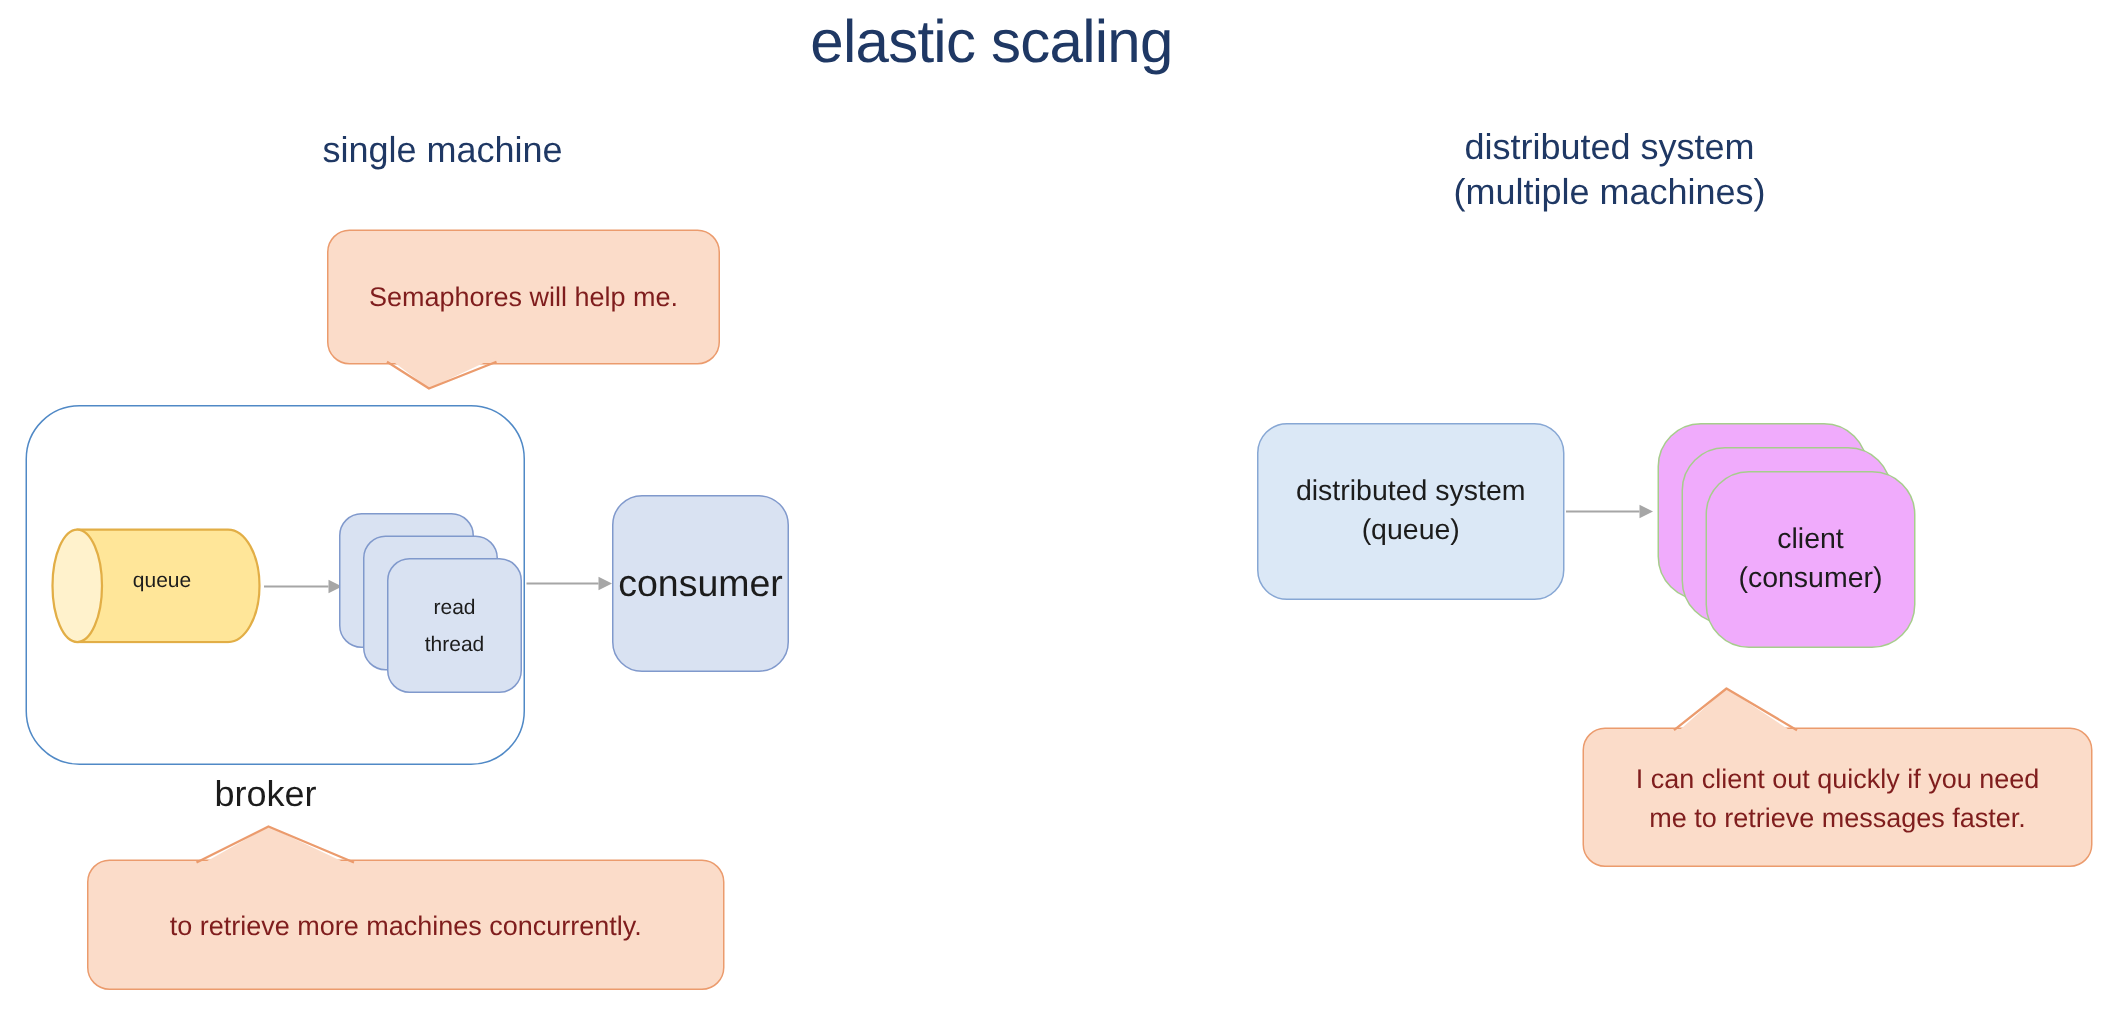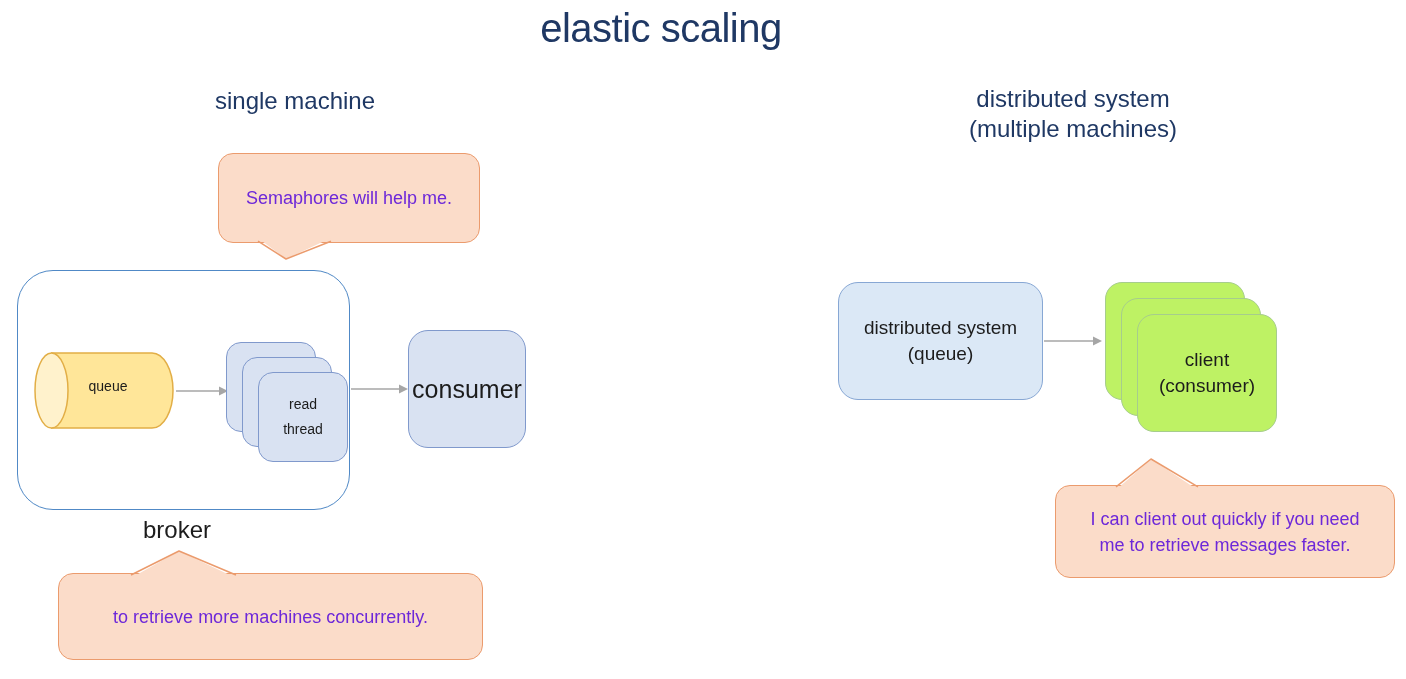--- a/index.html
+++ b/index.html
@@ -15,7 +15,7 @@
 
   .callout{background:#fbdcc9;border:1.5px solid #eb9b6d;border-radius:15px;
            display:flex;flex-direction:column;align-items:center;justify-content:center;
-           text-align:center;font-size:18px;line-height:26px;color:#6d28d9;}
+           text-align:center;font-size:18px;line-height:26px;color:#7f1d1d;}
   .callout .tail{position:absolute;pointer-events:none;}
 
   .callout-top{left:218px;top:153px;width:262px;height:90px;}

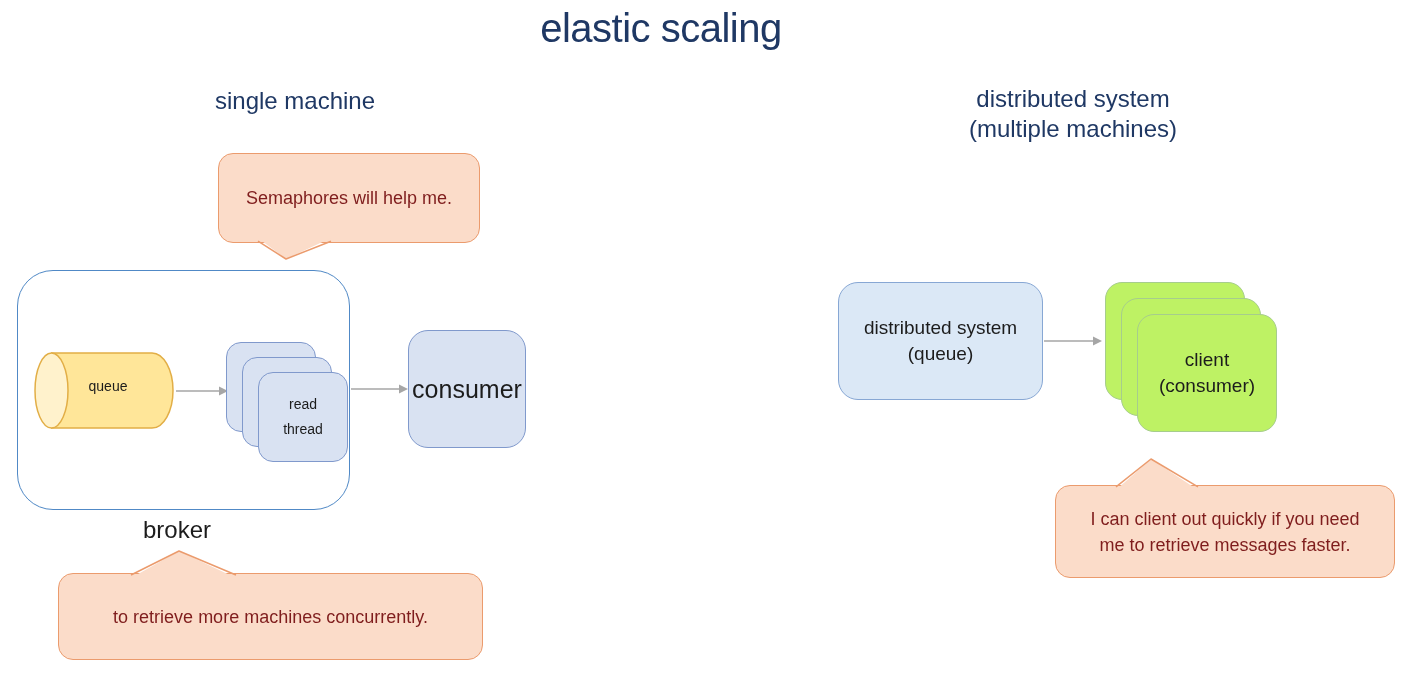--- a/index.html
+++ b/index.html
@@ -41,7 +41,7 @@
   .rq-box{left:838px;top:282px;width:205px;height:118px;border-radius:20px;
           background:#dbe8f6;border:1.5px solid #87a7d4;font-size:19px;line-height:26px;}
 
-  .card-green{background:#bef264;border:1.5px solid #a6cd8c;border-radius:17px;}
+  .card-green{background:#f0abfc;border:1.5px solid #a6cd8c;border-radius:29px;}
   .gc{width:140px;height:118px;font-size:19px;line-height:26px;}
   .gc-back{left:1105px;top:282px;}
   .gc-mid{left:1121px;top:298px;}

